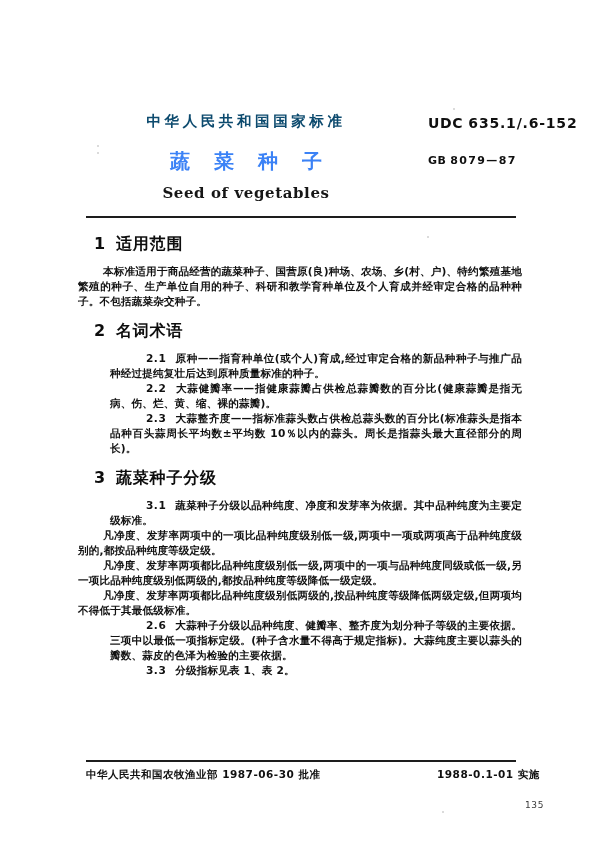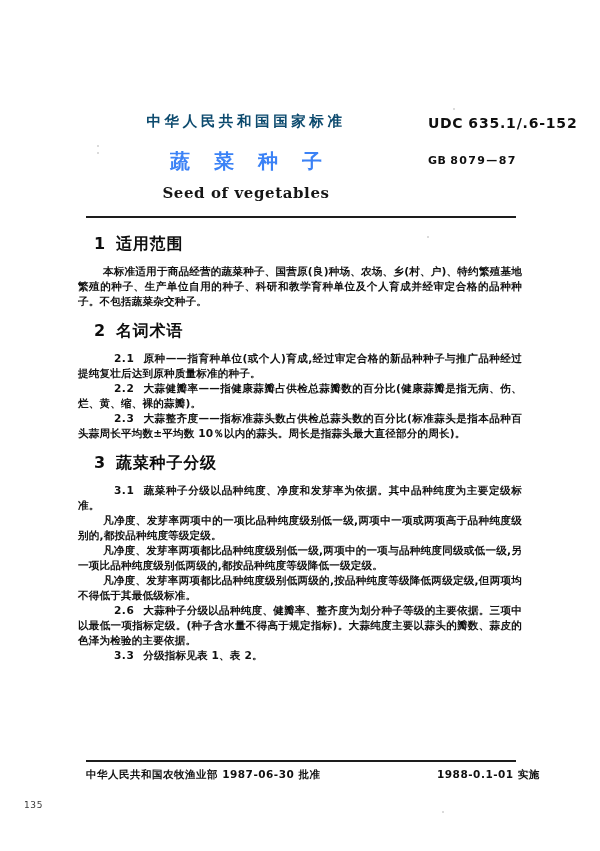--- a/index.html
+++ b/index.html
@@ -135,7 +135,7 @@
     font-weight: 600;
   }
   .para.indent { text-indent: 25px; }
-  .para.clause { text-indent: 18px; }
+  .para.clause { text-indent: 18px; margin-left: 32px; }
   .clause-num {
     display: inline-block;
     font-weight: 600;

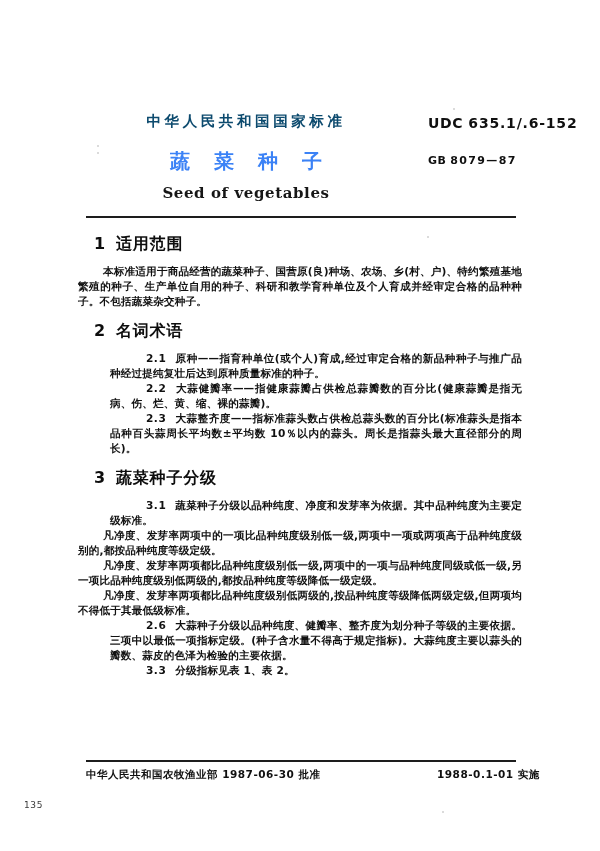--- a/index.html
+++ b/index.html
@@ -178,11 +178,10 @@
     left: 0;
     top: 800px;
     width: 544px;
-    text-align: left;
+    text-align: right;
     font-size: 9px;
     letter-spacing: 0.6px;
     color: #3a3a3a;
-    padding-left: 24px;
   }
 
   .speck {

